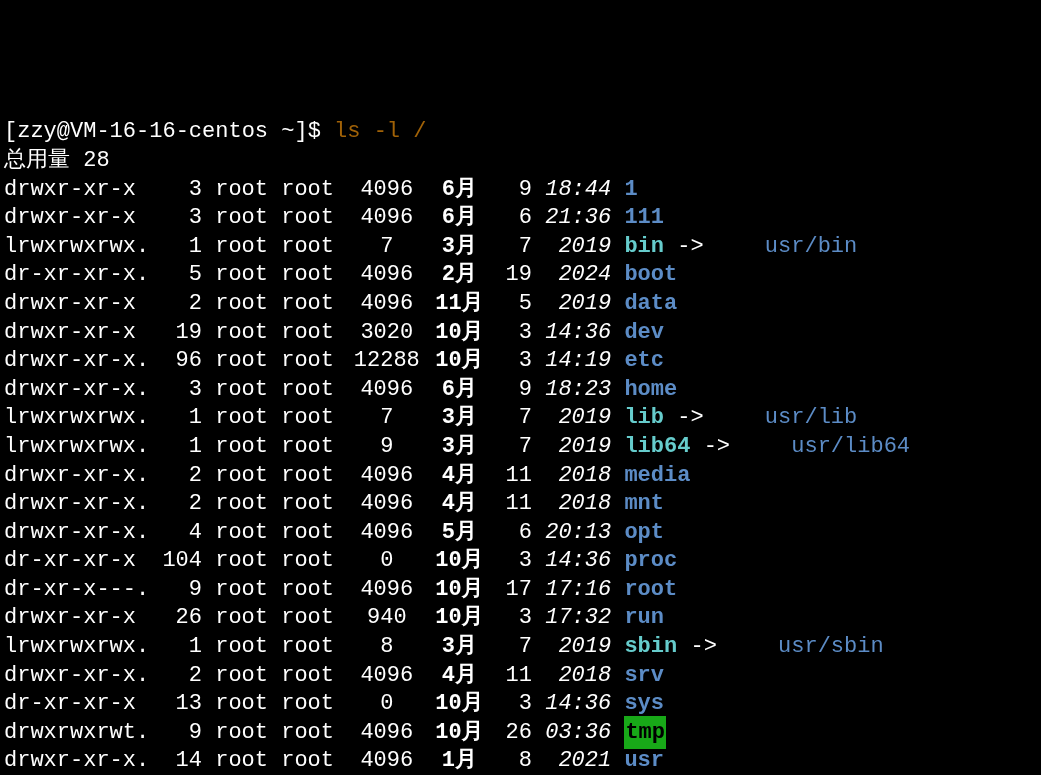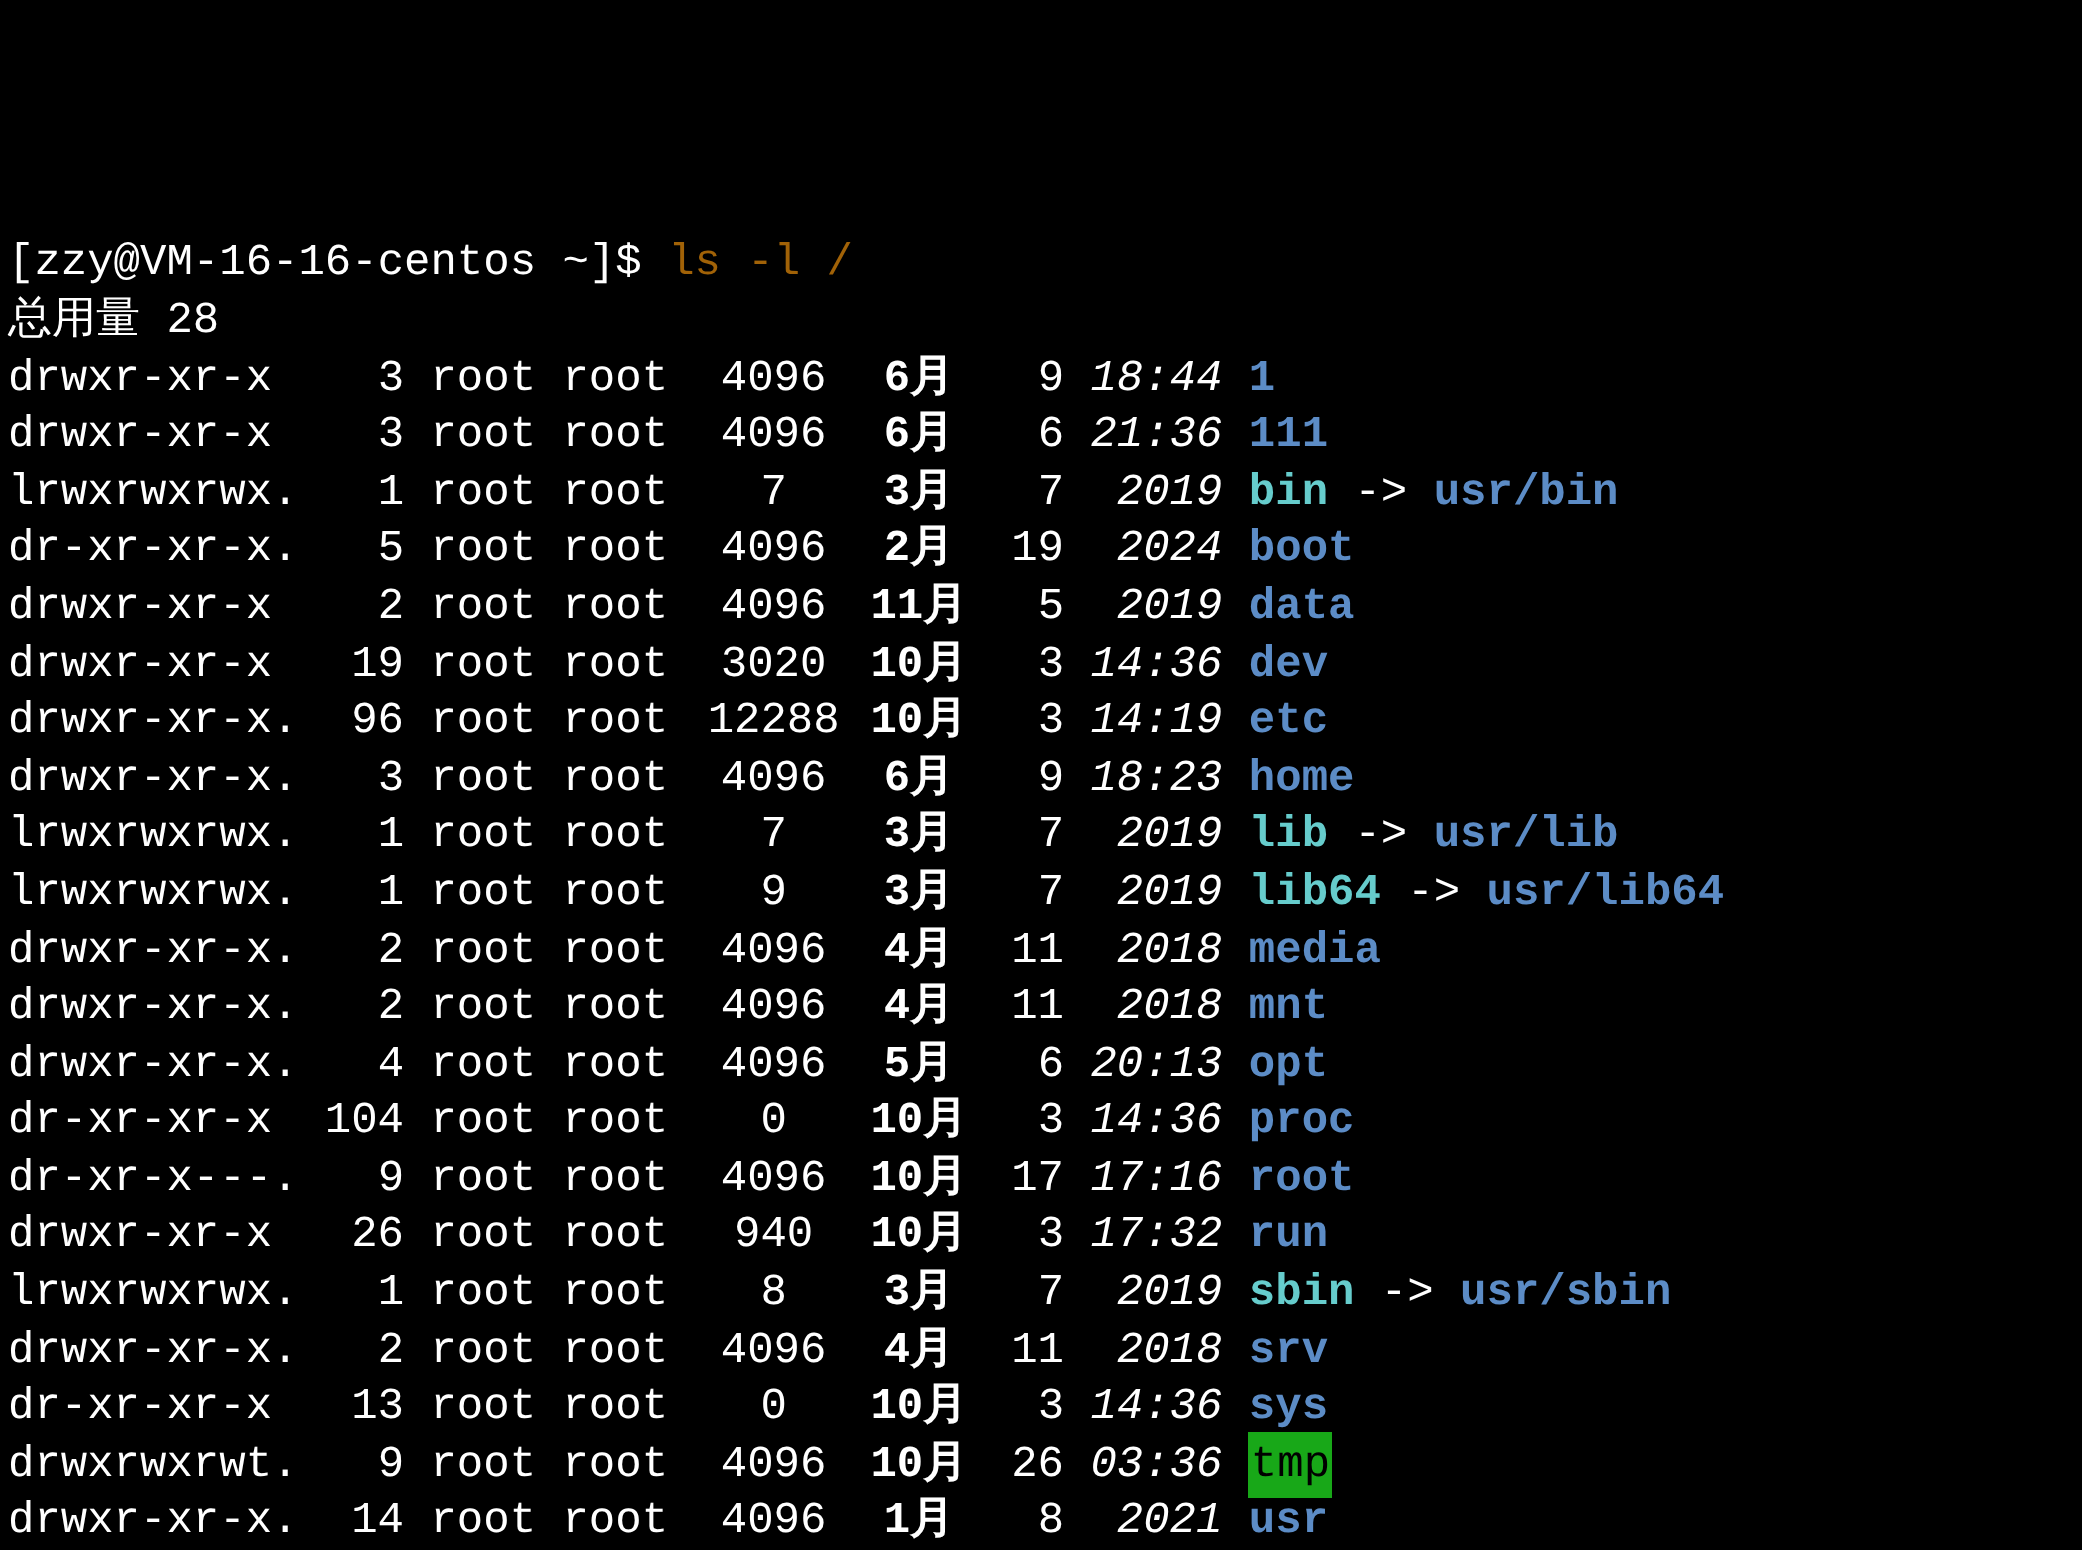--- a/index.html
+++ b/index.html
@@ -16,7 +16,7 @@
     .cmd { color: #a16207; }
     .dir { color: #5c8cc6; font-weight: bold; }
     .lnk { color: #66cccc; font-weight: bold; }
-    .lnk-target { color: #5c8cc6; font-weight: bold; }
+    .lnk-target { color: #5c8cc6; font-weight: normal; margin-left: 48px; }
     .arrow { color: #ffffff; }
     .tmp { background: #18a818; color: #000000; font-weight: normal; padding: 4px 1px; }
     .row { display: block; }

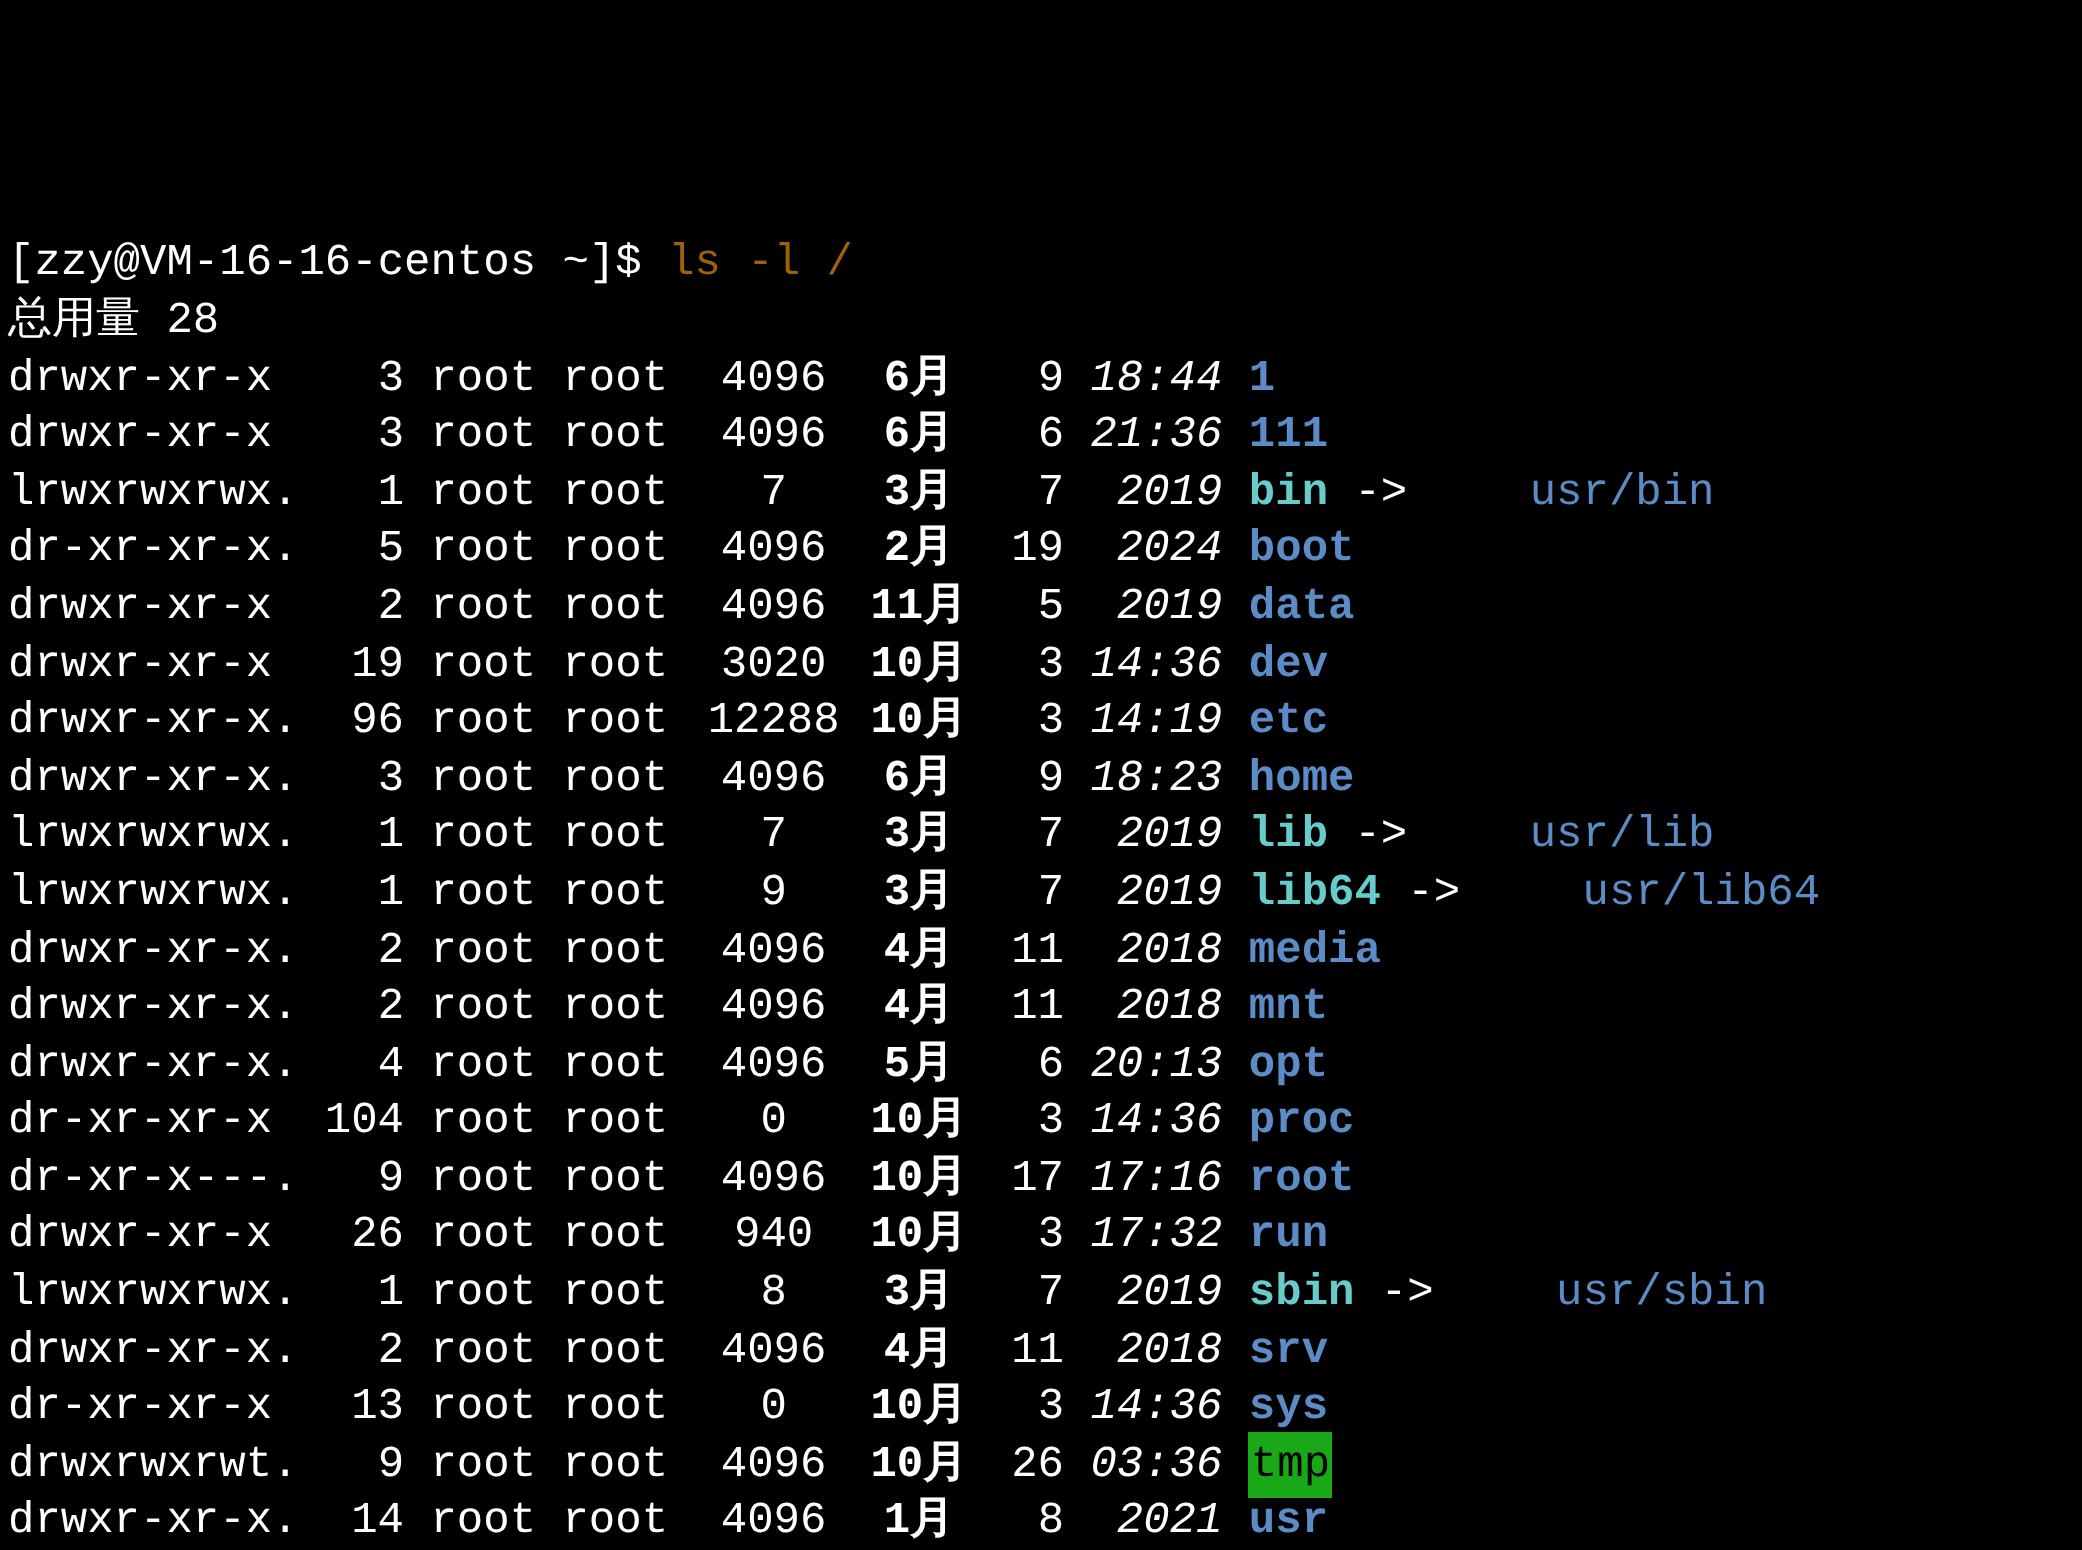--- a/index.html
+++ b/index.html
@@ -18,7 +18,7 @@
     .lnk { color: #66cccc; font-weight: bold; }
     .lnk-target { color: #5c8cc6; font-weight: normal; margin-left: 48px; }
     .arrow { color: #ffffff; }
-    .tmp { background: #18a818; color: #000000; font-weight: normal; padding: 4px 1px; }
+    .tmp { background: #18a818; color: #000000; font-weight: bold; padding: 4px 1px; }
     .row { display: block; }
     .perms { display: inline-block; width: 11ch; }
     .links { display: inline-block; width: 4ch; text-align: right; }

